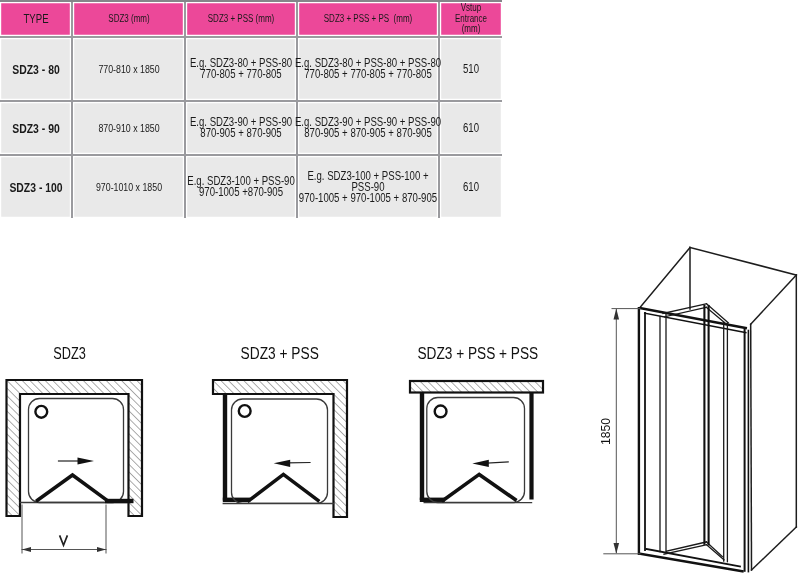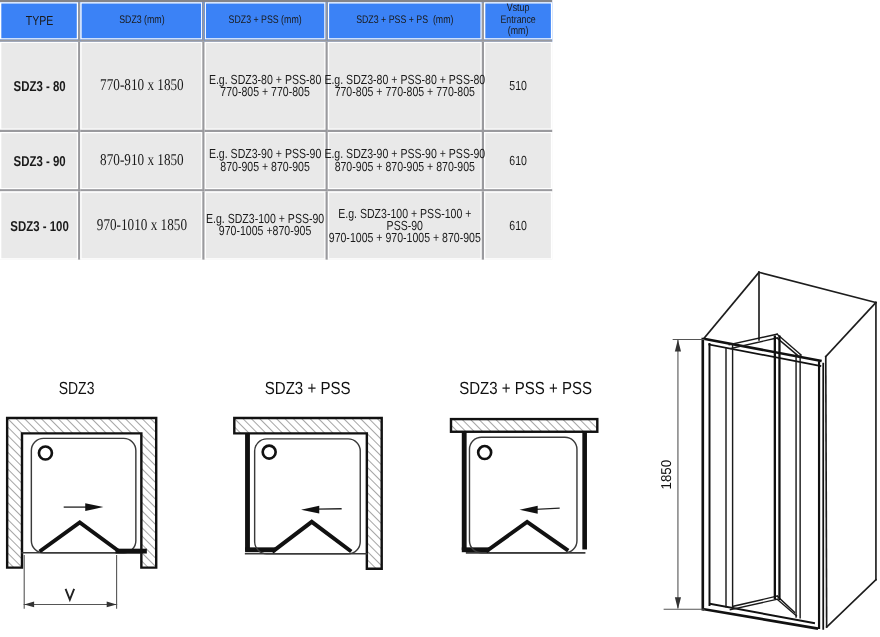--- a/index.html
+++ b/index.html
@@ -12,7 +12,7 @@
         text-align:left;vertical-align:middle;padding:0;white-space:nowrap;}
   table.spec td:last-child{border-right:none;}
   table.spec tr:last-child td{border-bottom:none;}
-  table.spec tr.hdr td{background:#3b82f6;}
+  table.spec tr.hdr td{background:#ec4899;}
   .cx{display:inline-block;margin-left:50%;transform:translateX(-40%) scaleX(0.8);
       transform-origin:0 50%;text-align:center;}
   .fs-hdr{font-size:10px;line-height:10.5px;}

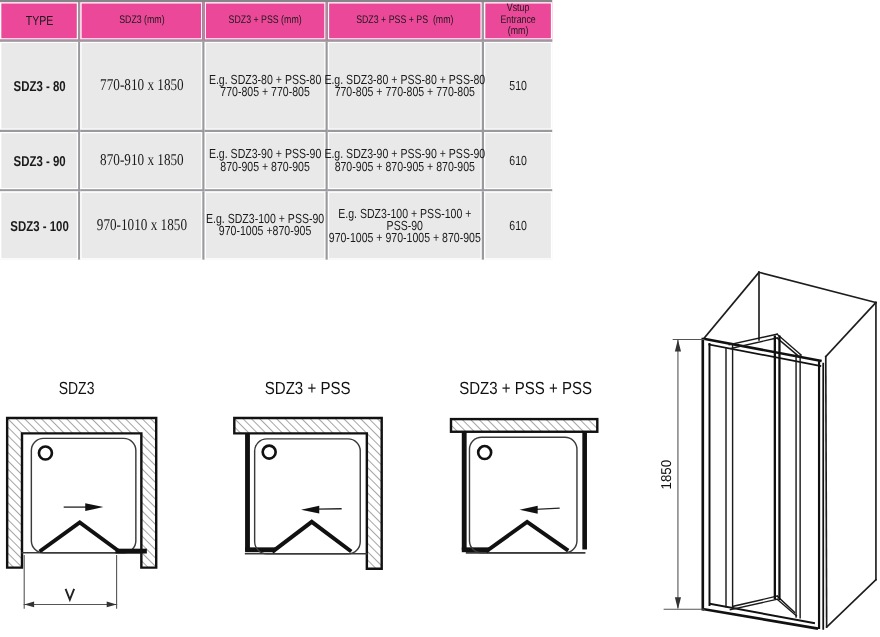--- a/index.html
+++ b/index.html
@@ -42,7 +42,7 @@
     <td class="fs-hdr"><span class="cx">Vstup<br>Entrance<br>(mm)</span></td>
   </tr>
 
-  <tr style="height:82px">
+  <tr style="height:64px">
     <td class="fs-type"><span class="cx">SDZ3 - 80</span></td>
     <td class="fs-cell"><span class="cx">770-810 x 1850</span></td>
     <td class="fs-cell2"><span class="cx">E.g. SDZ3-80 + PSS-80<br>770-805 + 770-805</span></td>

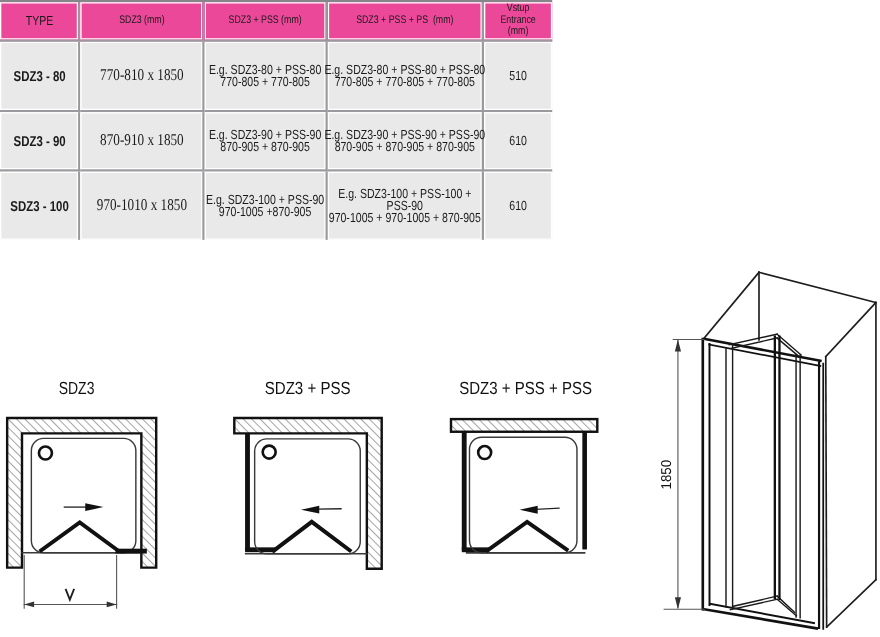--- a/index.html
+++ b/index.html
@@ -17,7 +17,7 @@
       transform-origin:0 50%;text-align:center;}
   .fs-hdr{font-size:10px;line-height:10.5px;}
   .fs-type{font-size:13px;font-weight:bold;}
-  .fs-cell{font-size:15px;font-family:Liberation Serif, serif;}
+  .fs-cell{font-size:11px;}
   .fs-cell2{font-size:12px;line-height:11px;}
 </style>
 </head>

